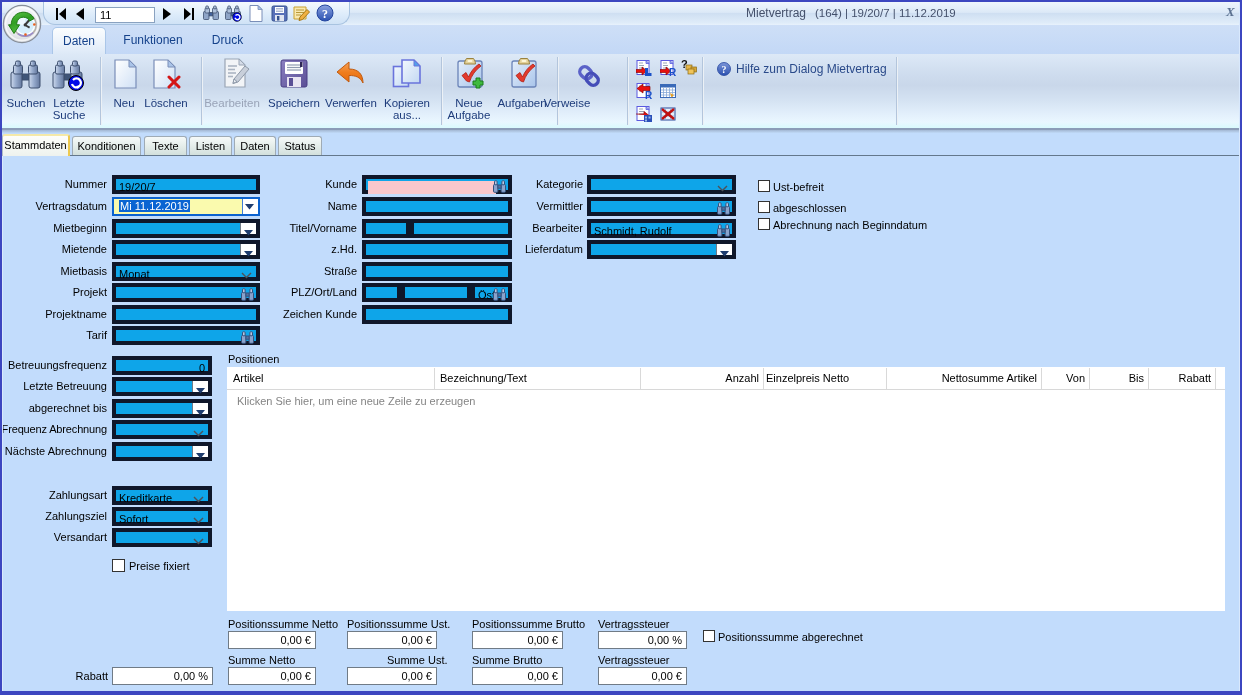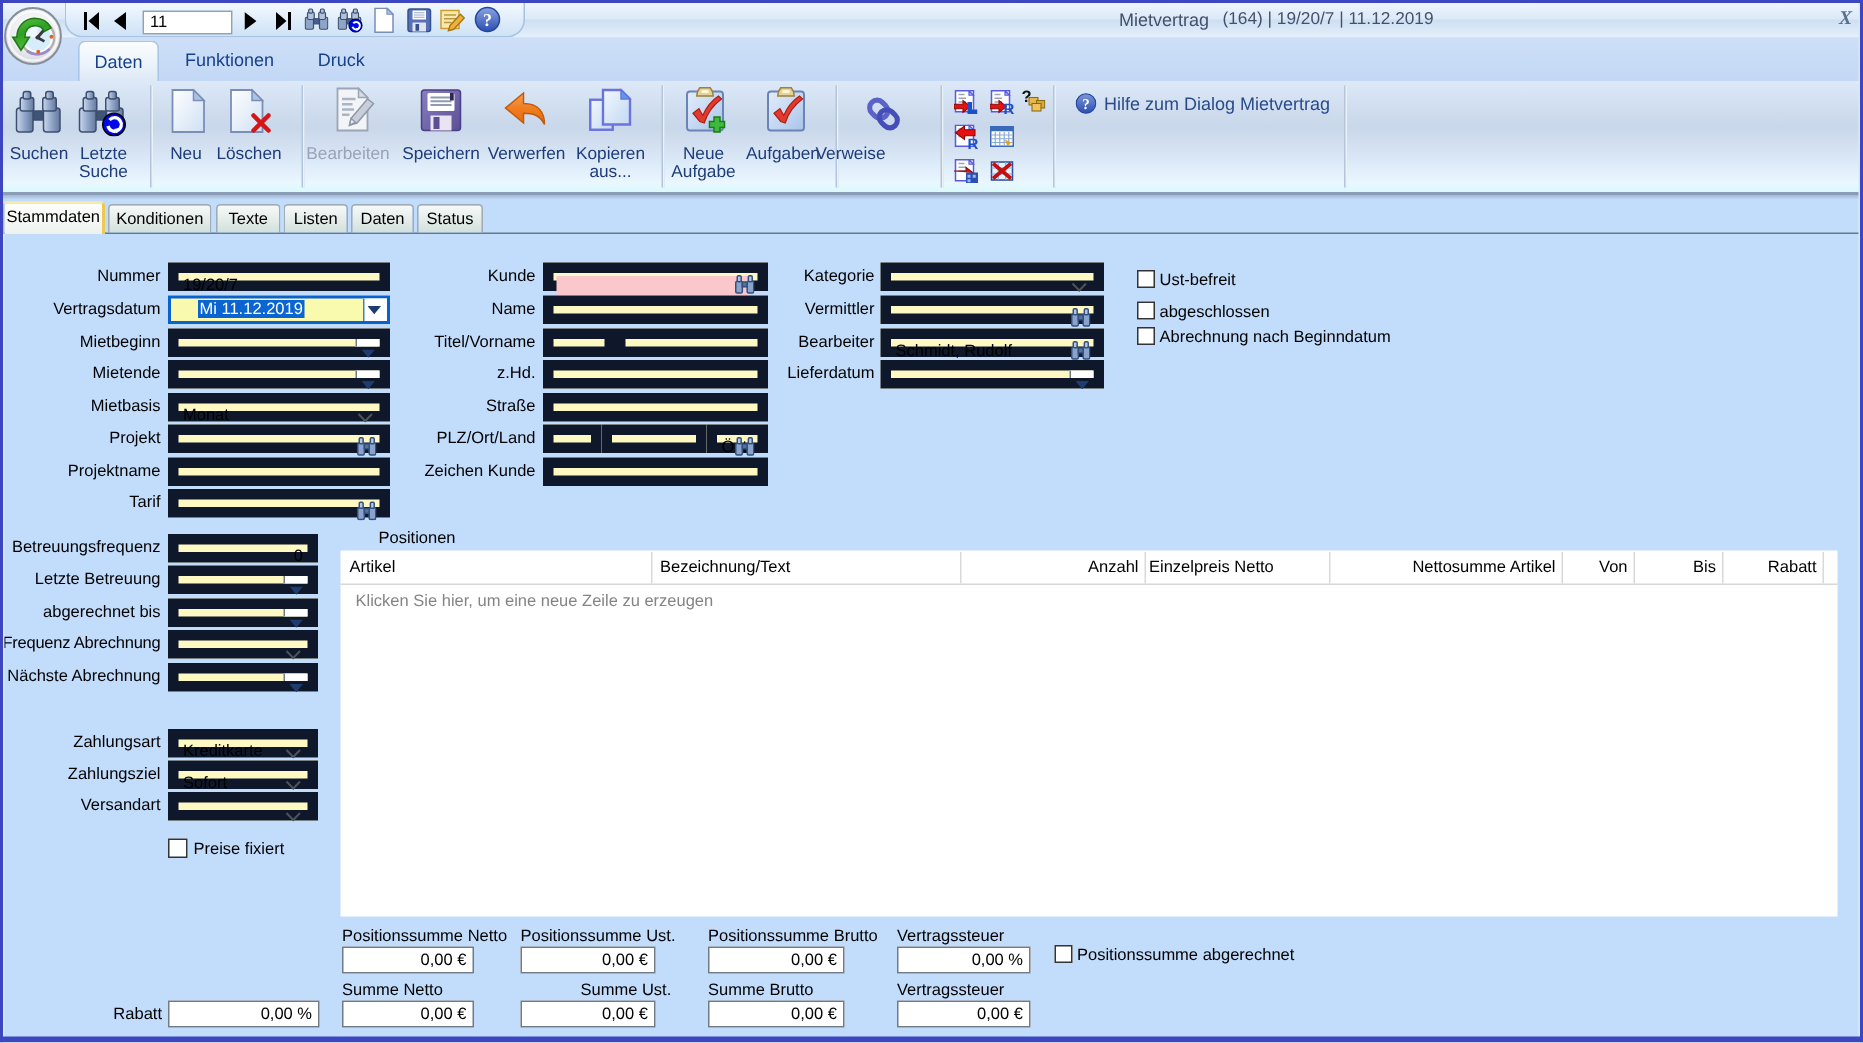--- a/index.html
+++ b/index.html
@@ -27,7 +27,7 @@
   .wtab.active{top:134px;height:22px;background:linear-gradient(#fefefa,#f4f7f3 60%,#eef2ee);
     border-top:2px solid #f5e9a8;border-right:2px solid #edc94f;border-left:1px solid #b0bcc6;line-height:18px;z-index:5;}
   .lbl{position:absolute;font-size:11px;color:#000;text-align:right;line-height:19px;height:19px;white-space:nowrap;}
-  .fld{position:absolute;background:#fef9c3;border:7px solid #0f172a;box-sizing:border-box;height:19px;font-size:11px;line-height:17px;color:#000;padding:0 3px;white-space:nowrap;}
+  .fld{position:absolute;background:#0ea5e9;border:4px solid #0f172a;box-sizing:border-box;height:19px;font-size:11px;line-height:17px;color:#000;padding:0 3px;white-space:nowrap;}
   .darr{position:absolute;right:0;top:0;bottom:0;width:15px;border-left:1px solid #707b86;background:#fff;}
   .chev{position:absolute;right:4px;top:6px;}
   .binoc{position:absolute;right:2px;top:1px;}

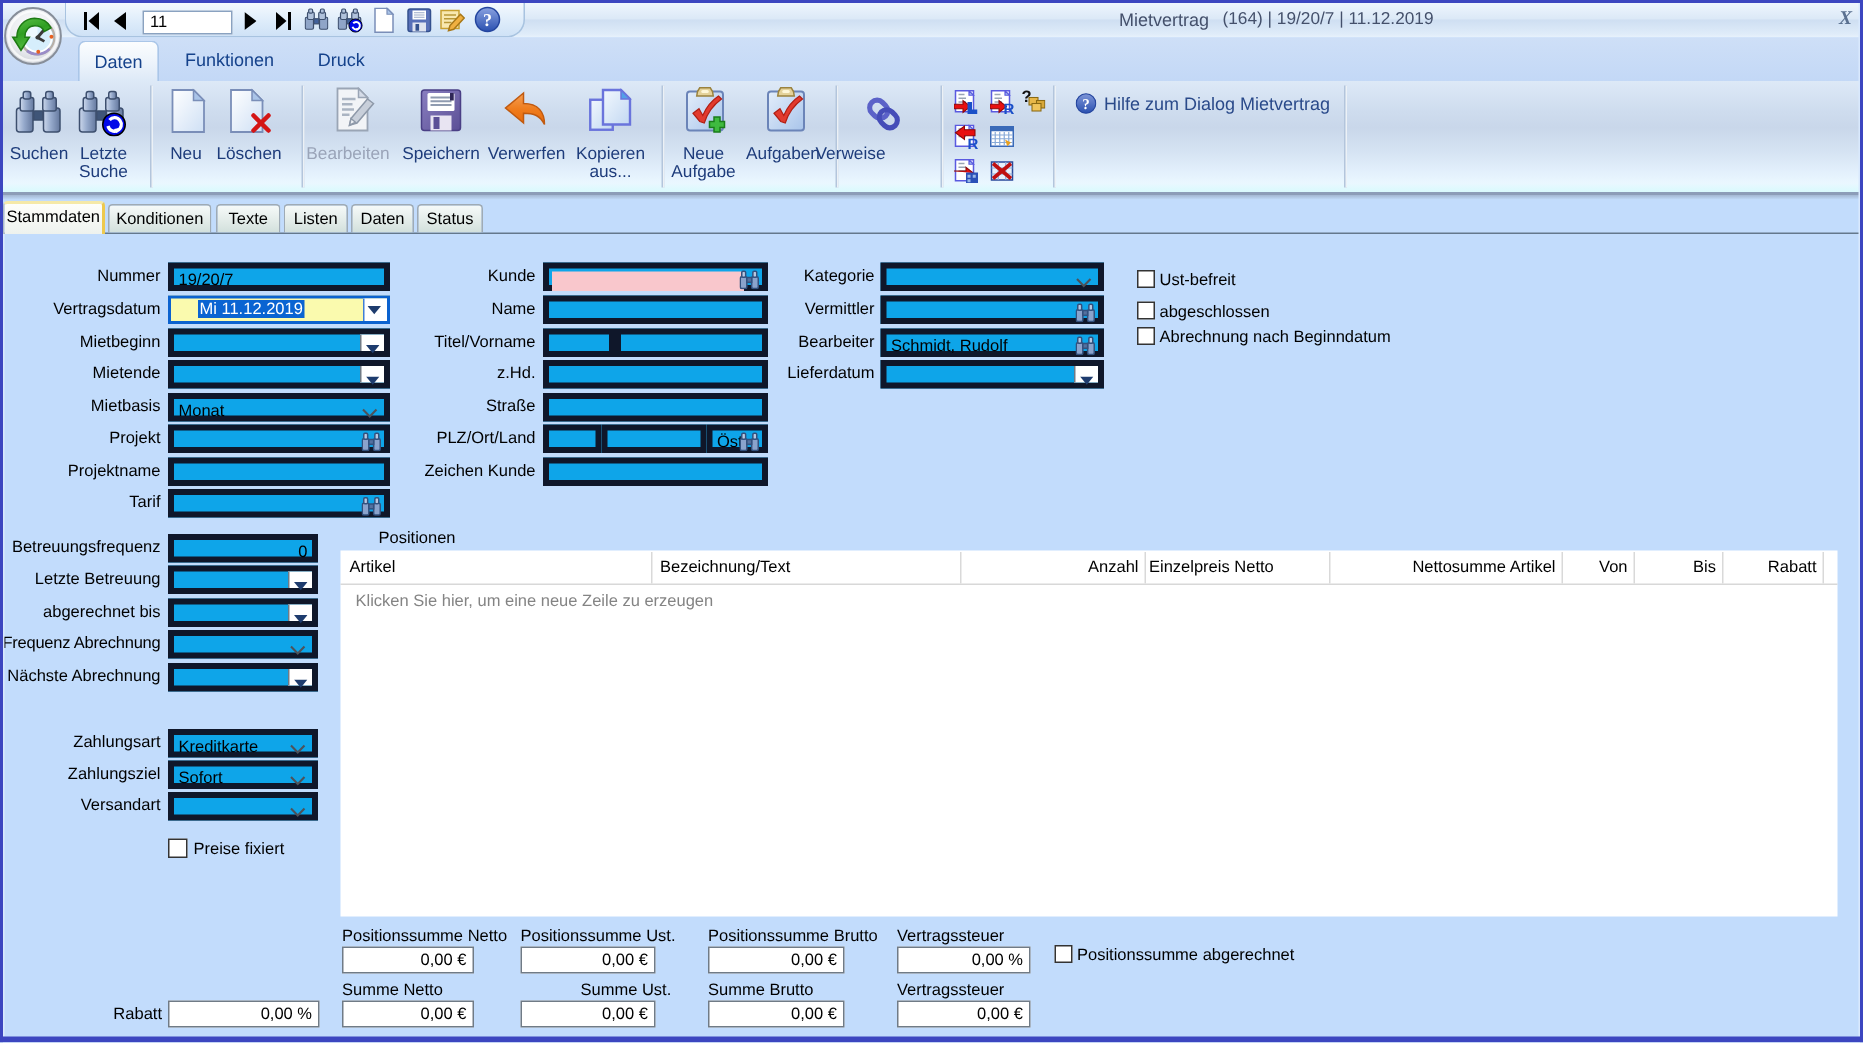--- a/index.html
+++ b/index.html
@@ -431,7 +431,7 @@
 <div class="lbl" style="left:1px;top:175px;width:106px;">Nummer</div>
 <div class="fld" style="left:112px;top:175px;width:148px;">19/20/7</div>
 <div class="lbl" style="left:1px;top:197px;width:106px;">Vertragsdatum</div>
-<div class="fld" style="left:112px;top:197px;width:148px;background:#fafaae;border:2px solid #0b62cf;line-height:15px;padding:0 18px;"><span style="background:#0a64d2;color:#fff;padding:0 1px;">Mi 11.12.2019</span><div class="darr" style="border-left:1px solid #3f7ed6;">
+<div class="fld" style="left:112px;top:197px;width:148px;background:#fafaae;border:2px solid #0b62cf;line-height:15px;padding:0 5px;"><span style="background:#0a64d2;color:#fff;padding:0 1px;">Mi 11.12.2019</span><div class="darr" style="border-left:1px solid #3f7ed6;">
         <svg width="9" height="6" viewBox="0 0 9 6" style="position:absolute;left:2px;top:5px;">
           <path d="M0 0 L9 0 L4.5 5.5 Z" fill="#1e3c6e"></path>
         </svg>

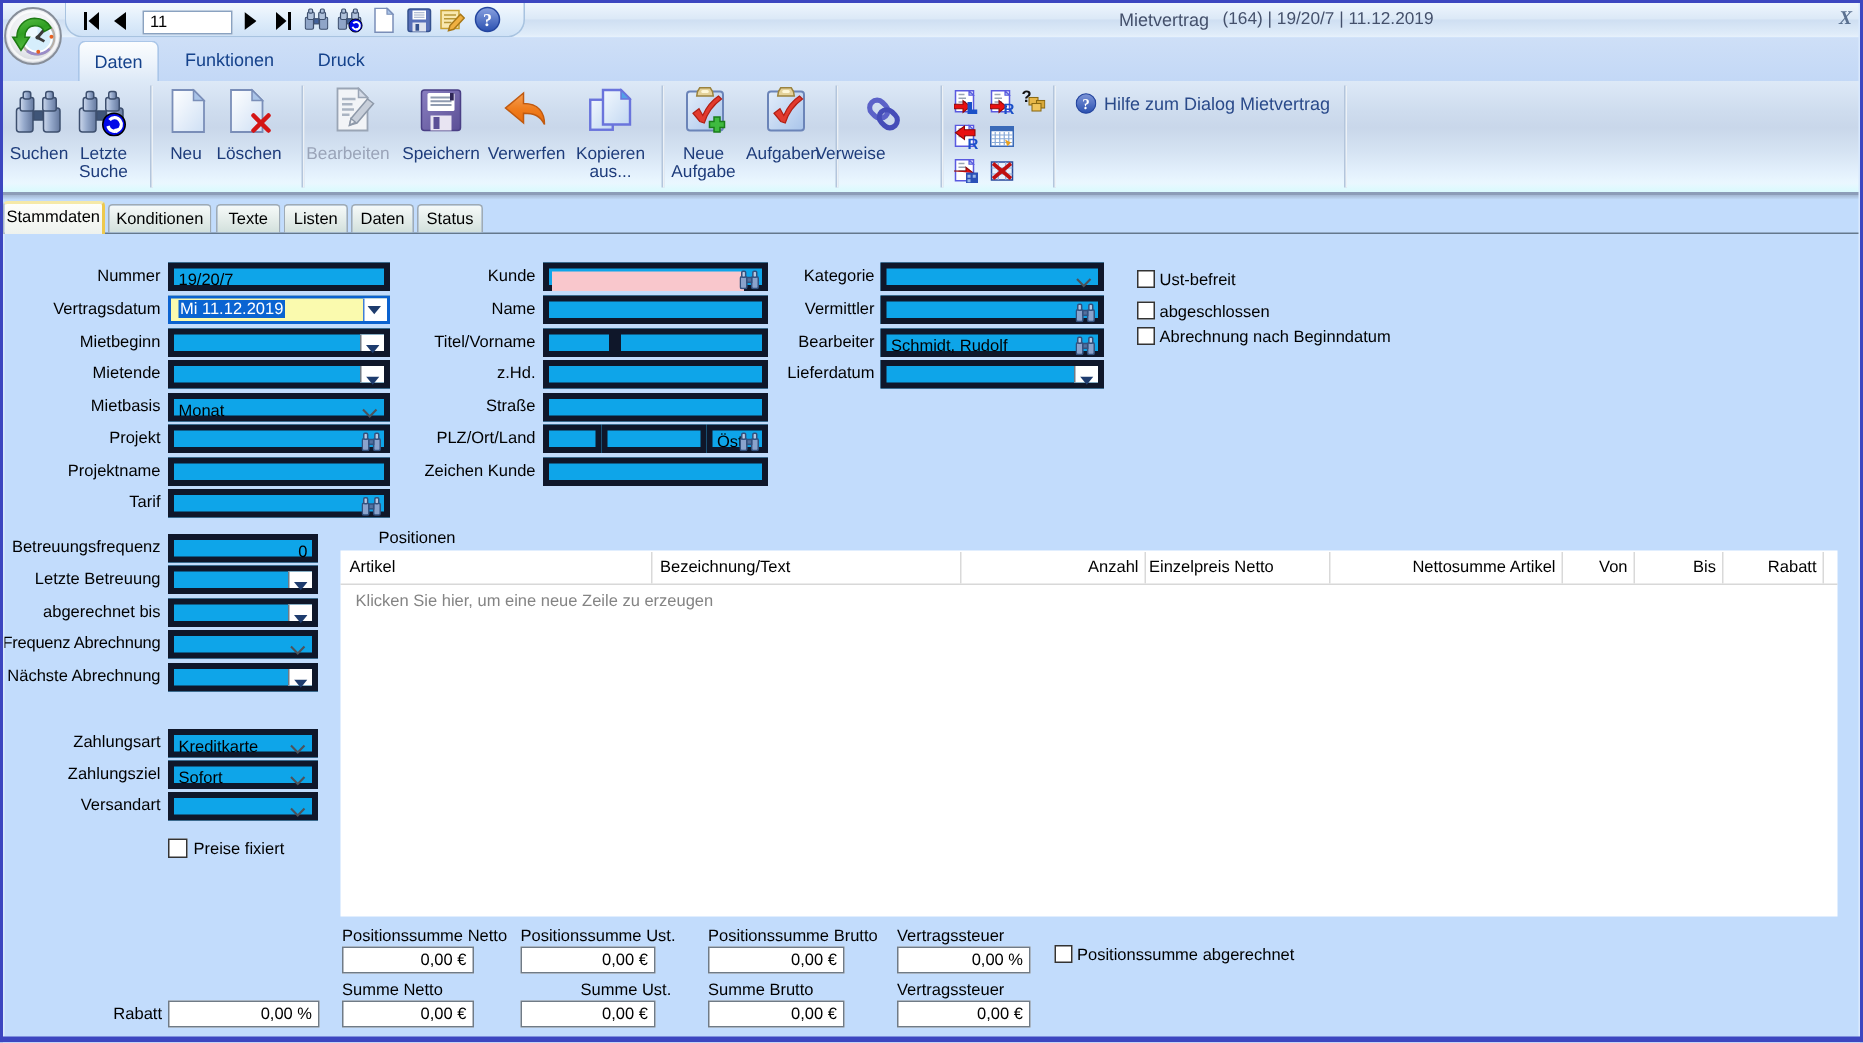--- a/index.html
+++ b/index.html
@@ -608,7 +608,7 @@
 <div class="cblbl" style="left:773px;top:202px;">abgeschlossen</div>
 <div class="cb" style="left:758px;top:218px;"></div>
 <div class="cblbl" style="left:773px;top:219px;">Abrechnung nach Beginndatum</div>
-<div class="lbl" style="left:228px;top:353px;width:100px;text-align:center;height:12px;line-height:12px;">Positionen</div>
+<div class="lbl" style="left:228px;top:353px;width:100px;text-align:left;height:12px;line-height:12px;">Positionen</div>
 <div class="postbl"></div>
 <div class="hsep" style="left:434px;"></div>
 <div class="hsep" style="left:640px;"></div>

